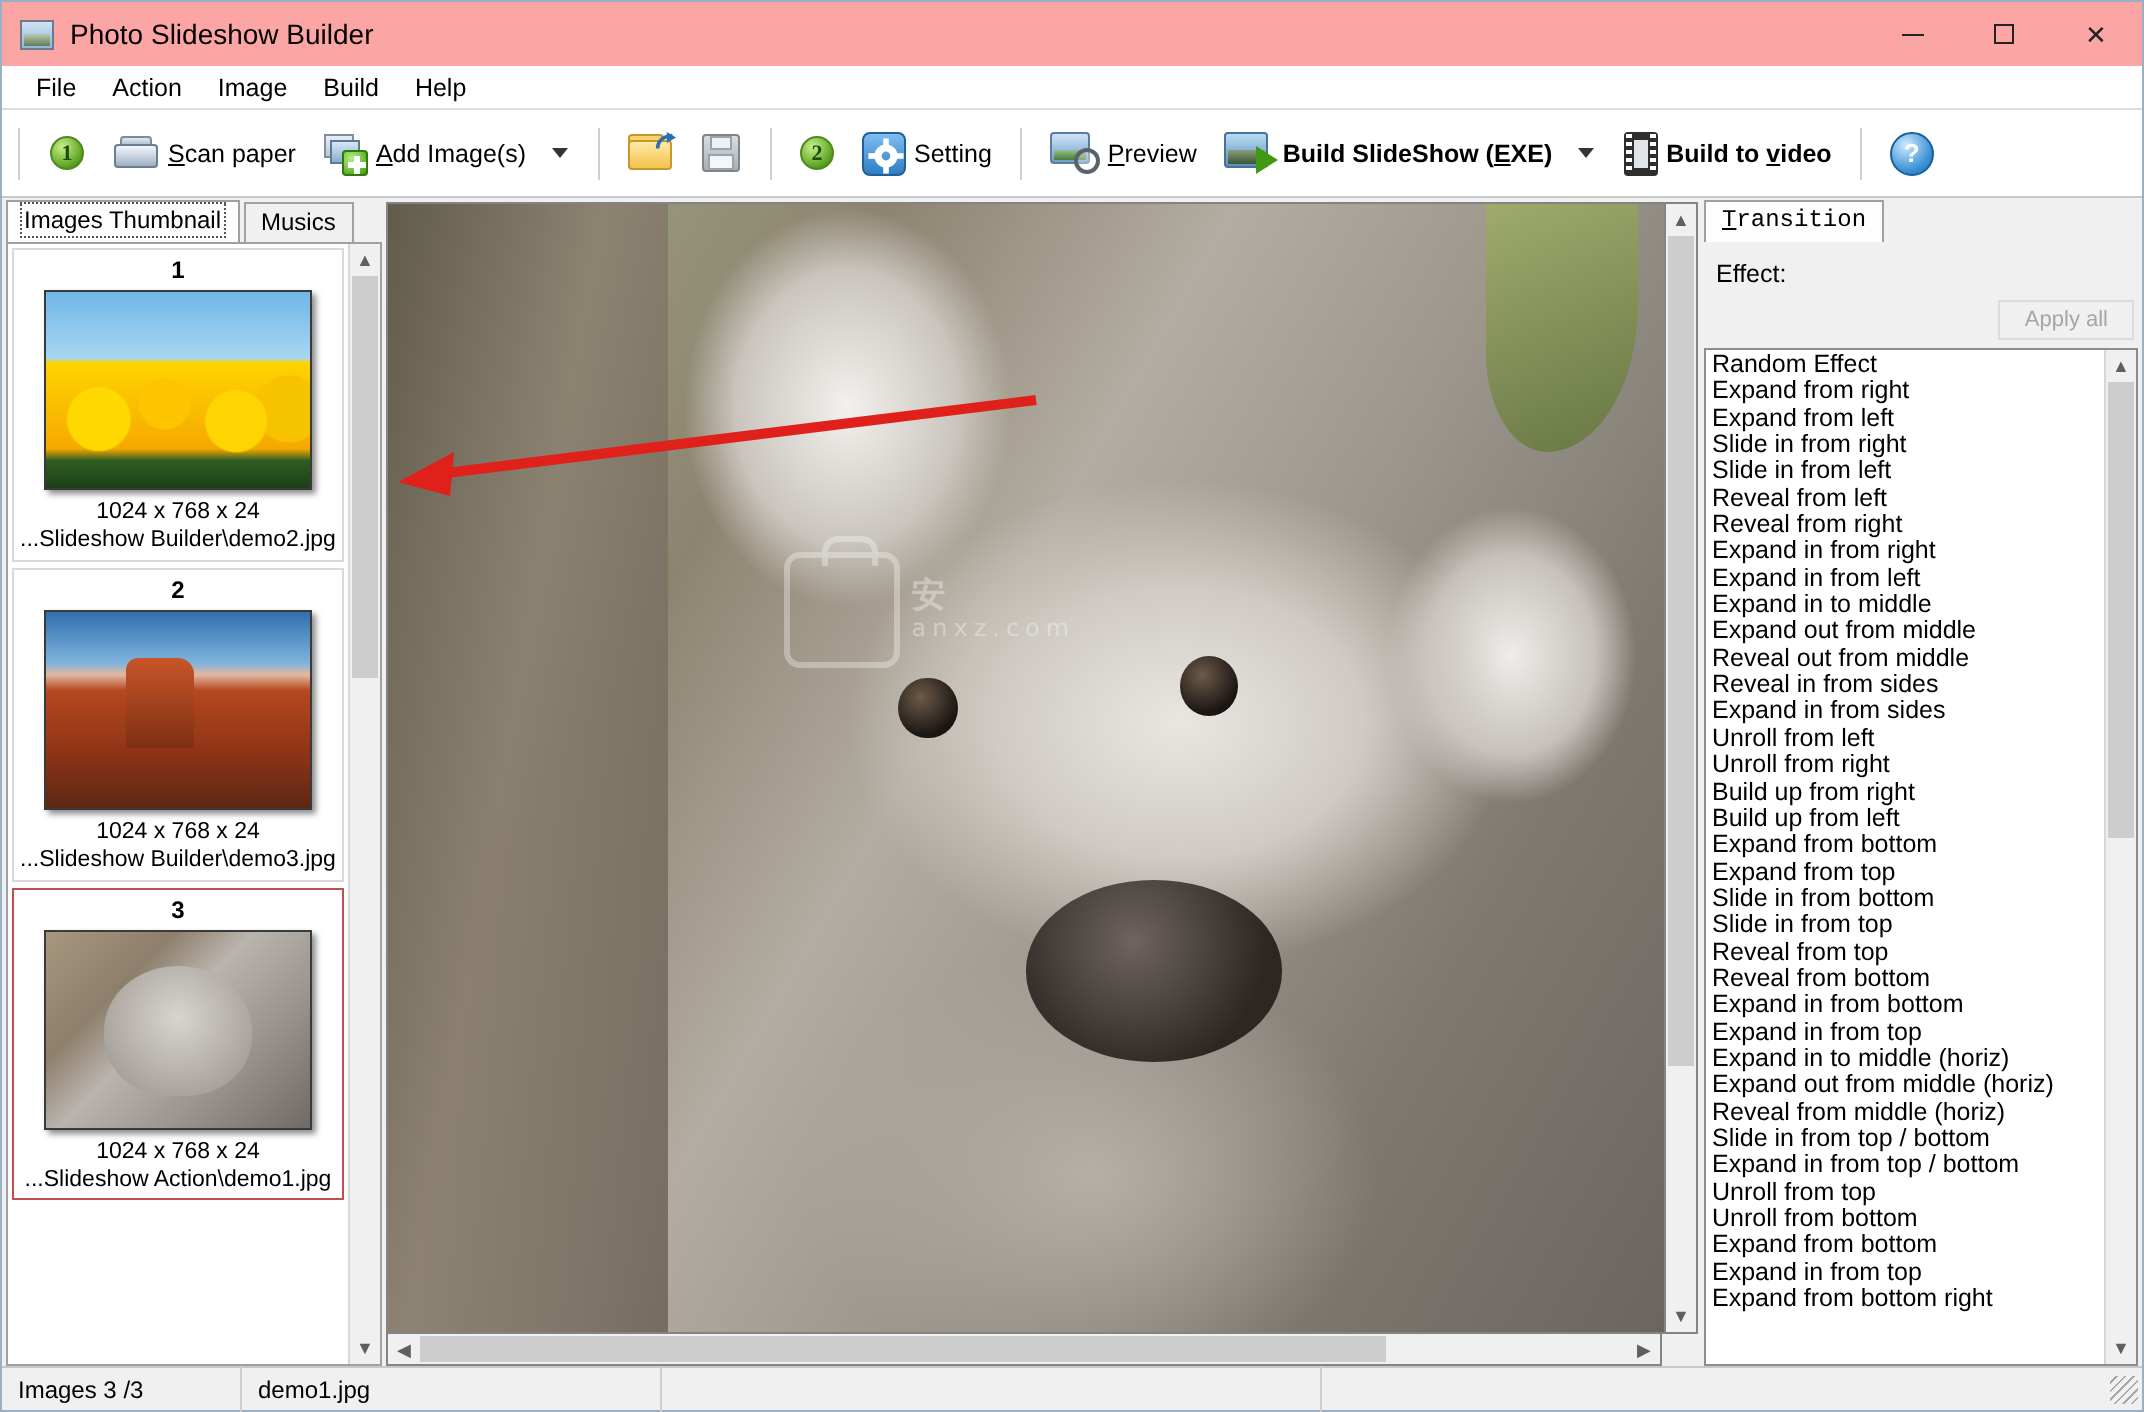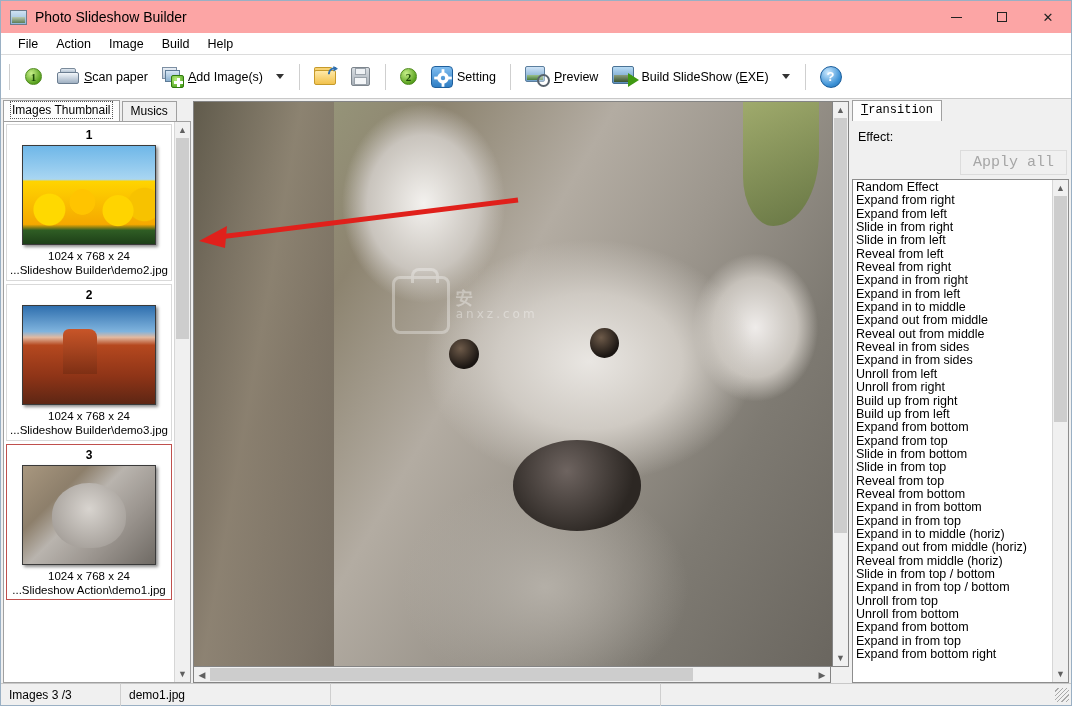--- a/index.html
+++ b/index.html
@@ -42,7 +42,7 @@
            margin:0 6px 0 2px; }
   .tbtn { display:flex; align-items:center; height:34px; padding:0 6px; gap:4px; border:1px solid transparent; }
   .tbtn-label { font-size:12.5px; white-space:nowrap; }
-  .tbtn-label.bold { font-weight:normal;text-align:right; }
+  .tbtn-label.bold { font-weight:bold;text-align:right; }
   .tsep { width:1px; height:26px; background:#cfcfcf; margin:0 7px; }
   .caret { width:0;height:0;border-left:4px solid transparent;border-right:4px solid transparent;
            border-top:5px solid #333; margin:0 8px 0 6px; }

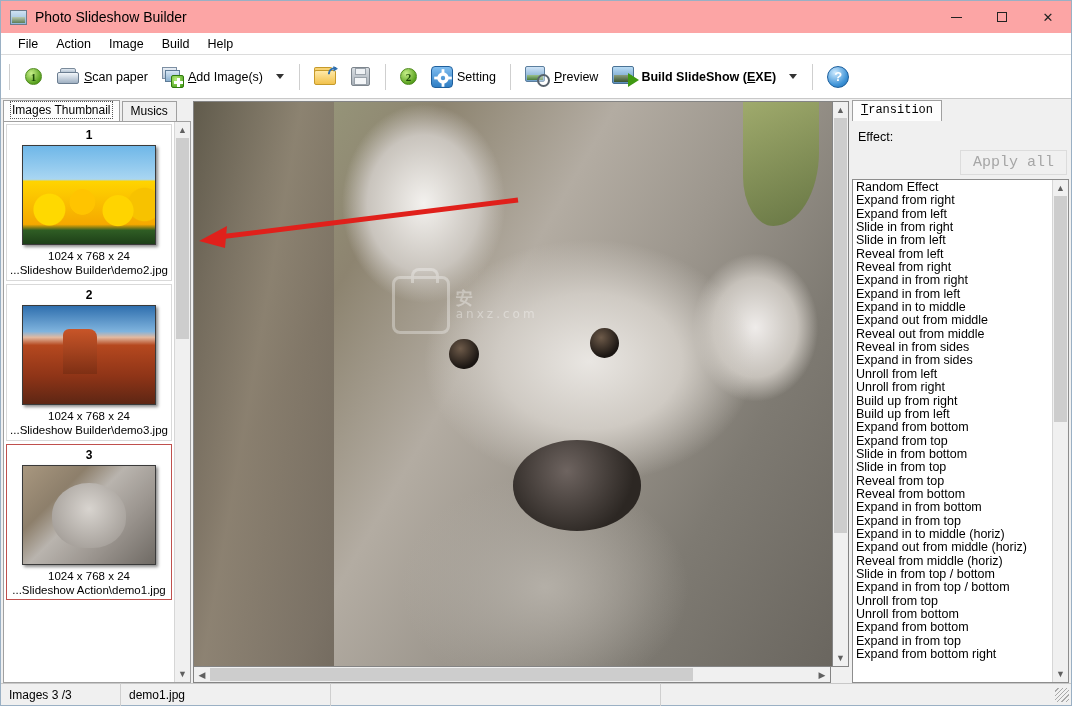--- a/index.html
+++ b/index.html
@@ -324,6 +324,12 @@
     </div>
     <div class="caret"></div>
 
+    <div class="tbtn">
+      <div class="ico ico-film">
+          <div class="scr"></div>
+        </div>
+      <div class="tbtn-label bold">Build to <u>v</u>ideo</div>
+    </div>
 
 
     <div class="tsep"></div>

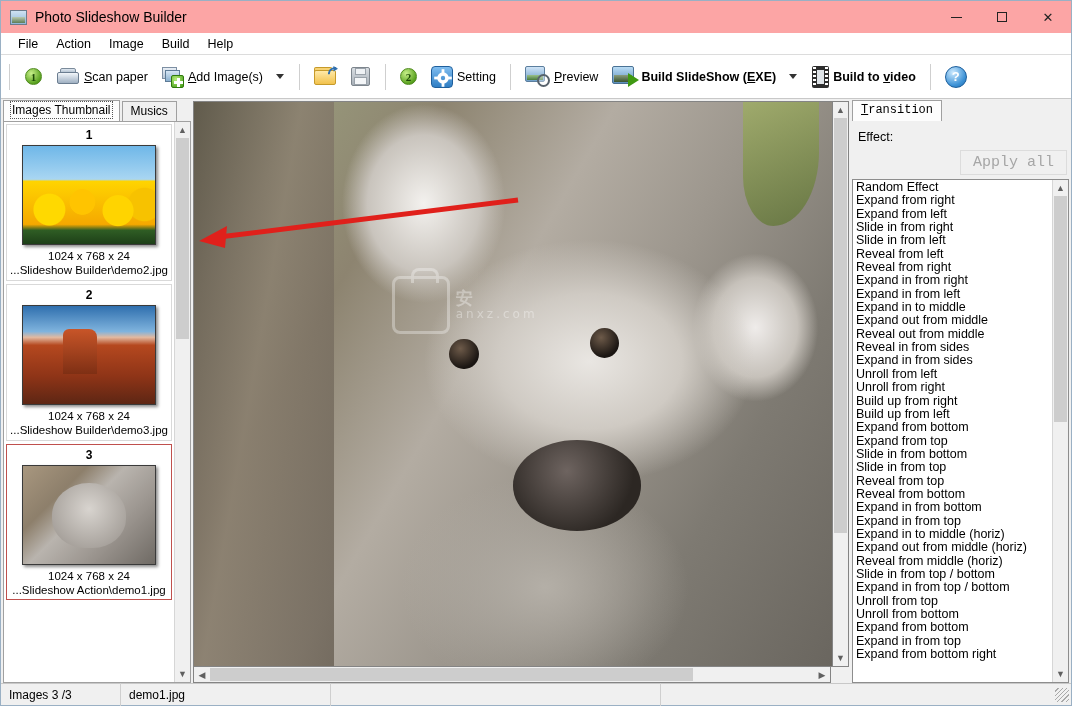--- a/index.html
+++ b/index.html
@@ -195,8 +195,8 @@
   .rtabs { display:flex; align-items:flex-end; height:20px;font-family:Liberation Mono, monospace; }
   .eff-label { font-size:12.5px; margin:9px 0 0 6px; }
   .applyrow { display:flex; justify-content:flex-end; margin:6px 2px 4px 0; }
-  .apply-btn { font-size:15px; color:#a6a6a6; background:#f0f0f0; border:1px solid #dcdcdc;
-               padding:3px 12px;font-family:Liberation Mono, monospace; }
+  .apply-btn { font-size:11px; color:#a6a6a6; background:#f0f0f0; border:1px solid #dcdcdc;
+               padding:3px 12px; }
   .efflist-wrap { flex:1 1 auto; border:1px solid #8d8d8d; background:#fff; display:flex; min-height:0; }
   .efflist { flex:1 1 auto; overflow:hidden; padding:1px 0 0 3px; }
   .eff-item { font-size:12.5px; line-height:13.35px; white-space:nowrap; }

